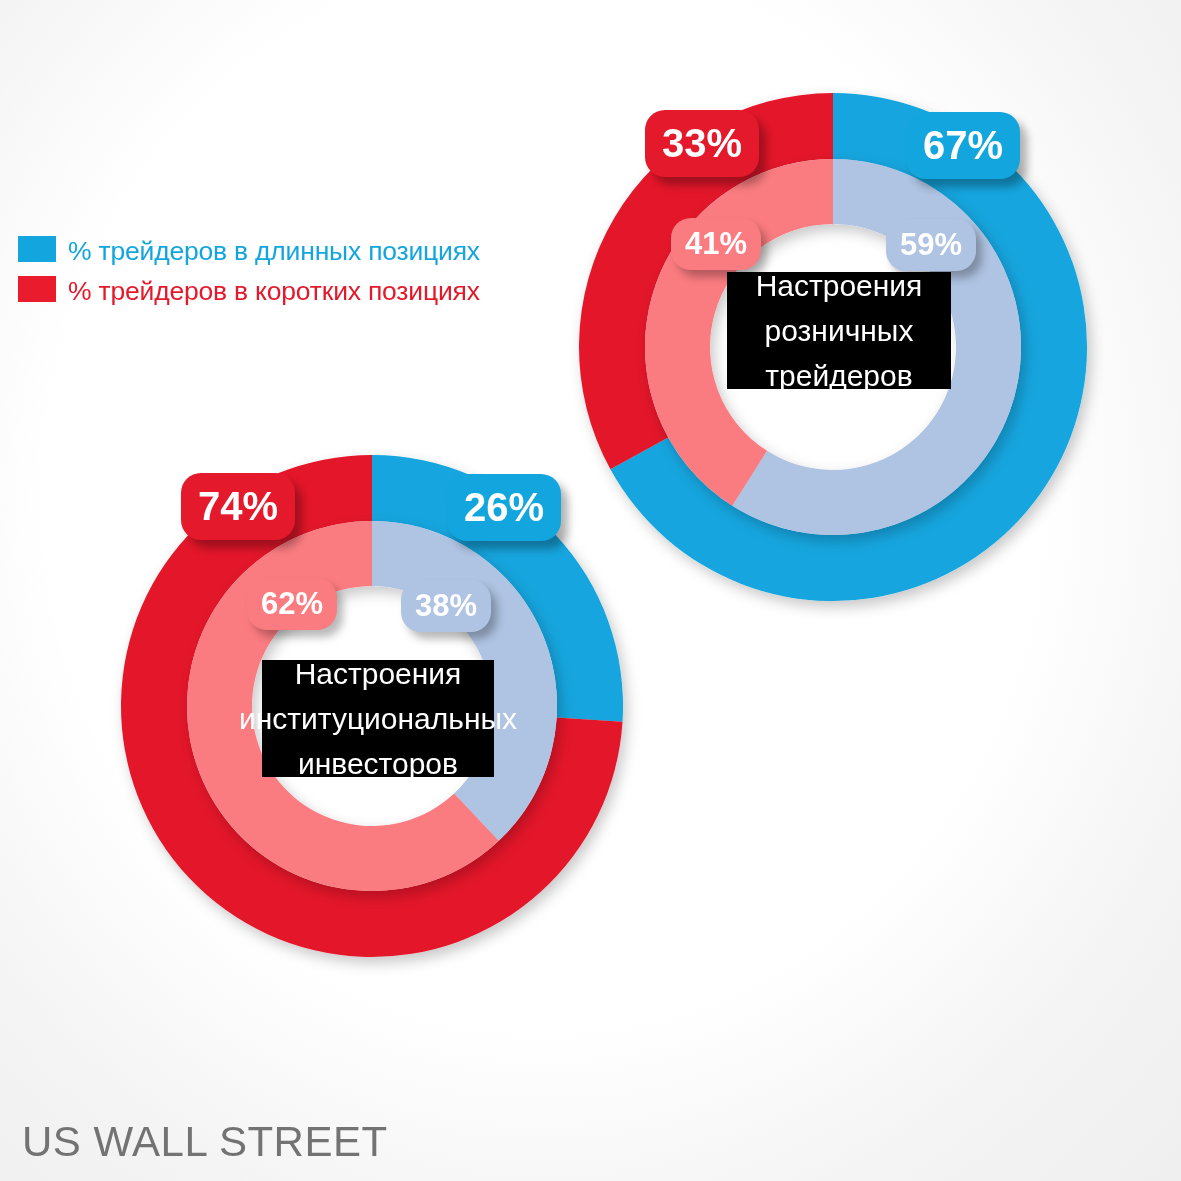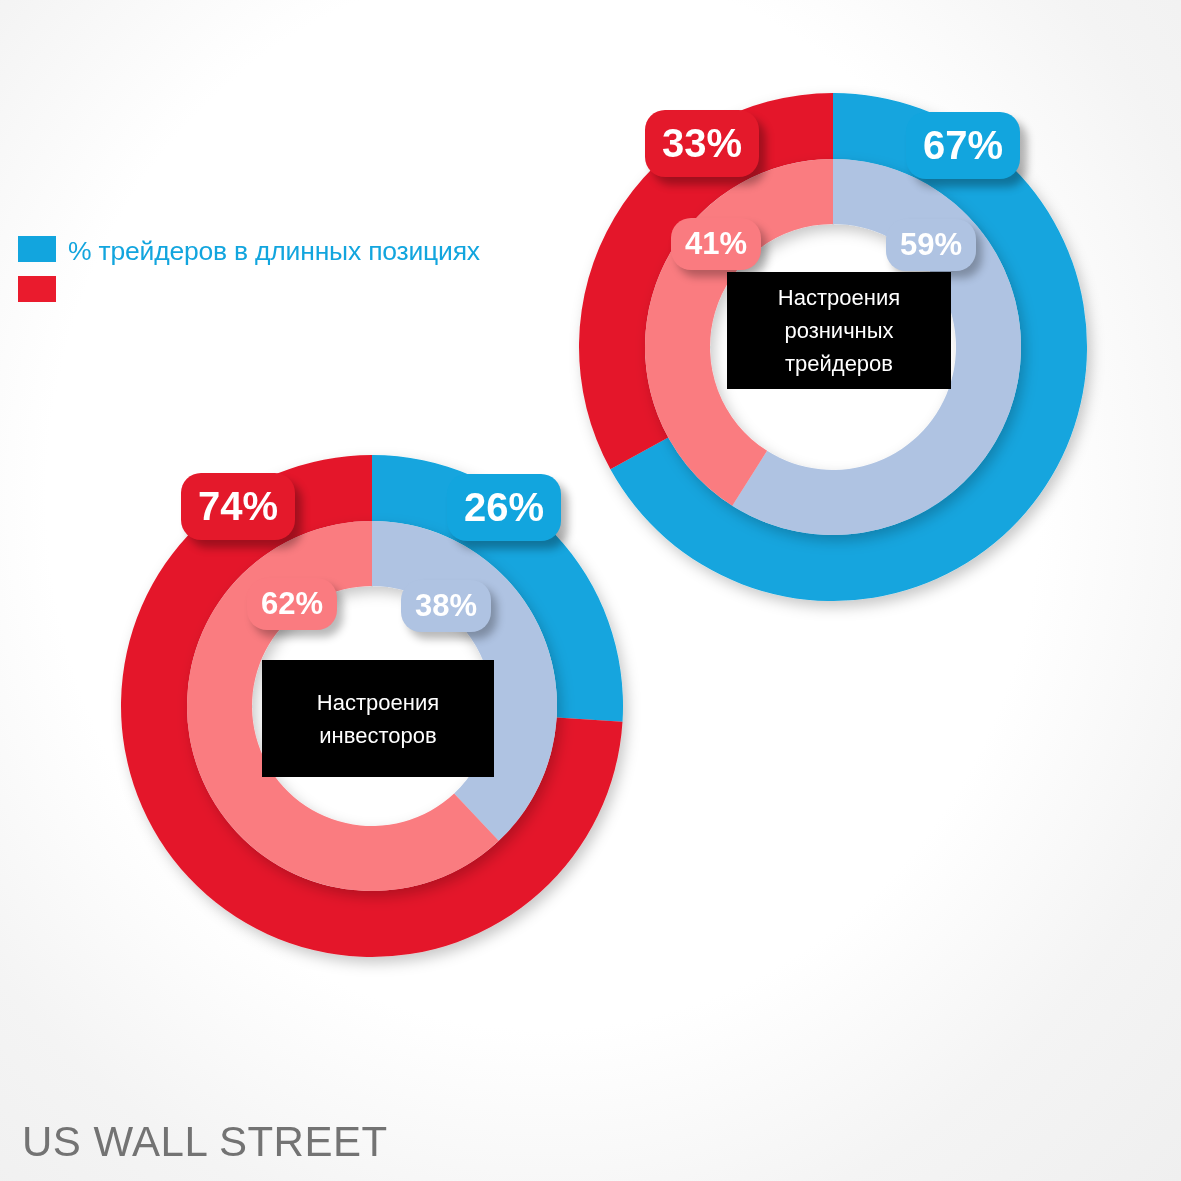--- a/index.html
+++ b/index.html
@@ -115,6 +115,7 @@
   </div>
   <div class="legend-row short">
     <span class="legend-swatch"></span>
+    <span class="legend-label">% трейдеров в коротких позициях</span>
   </div>
 </div>
 

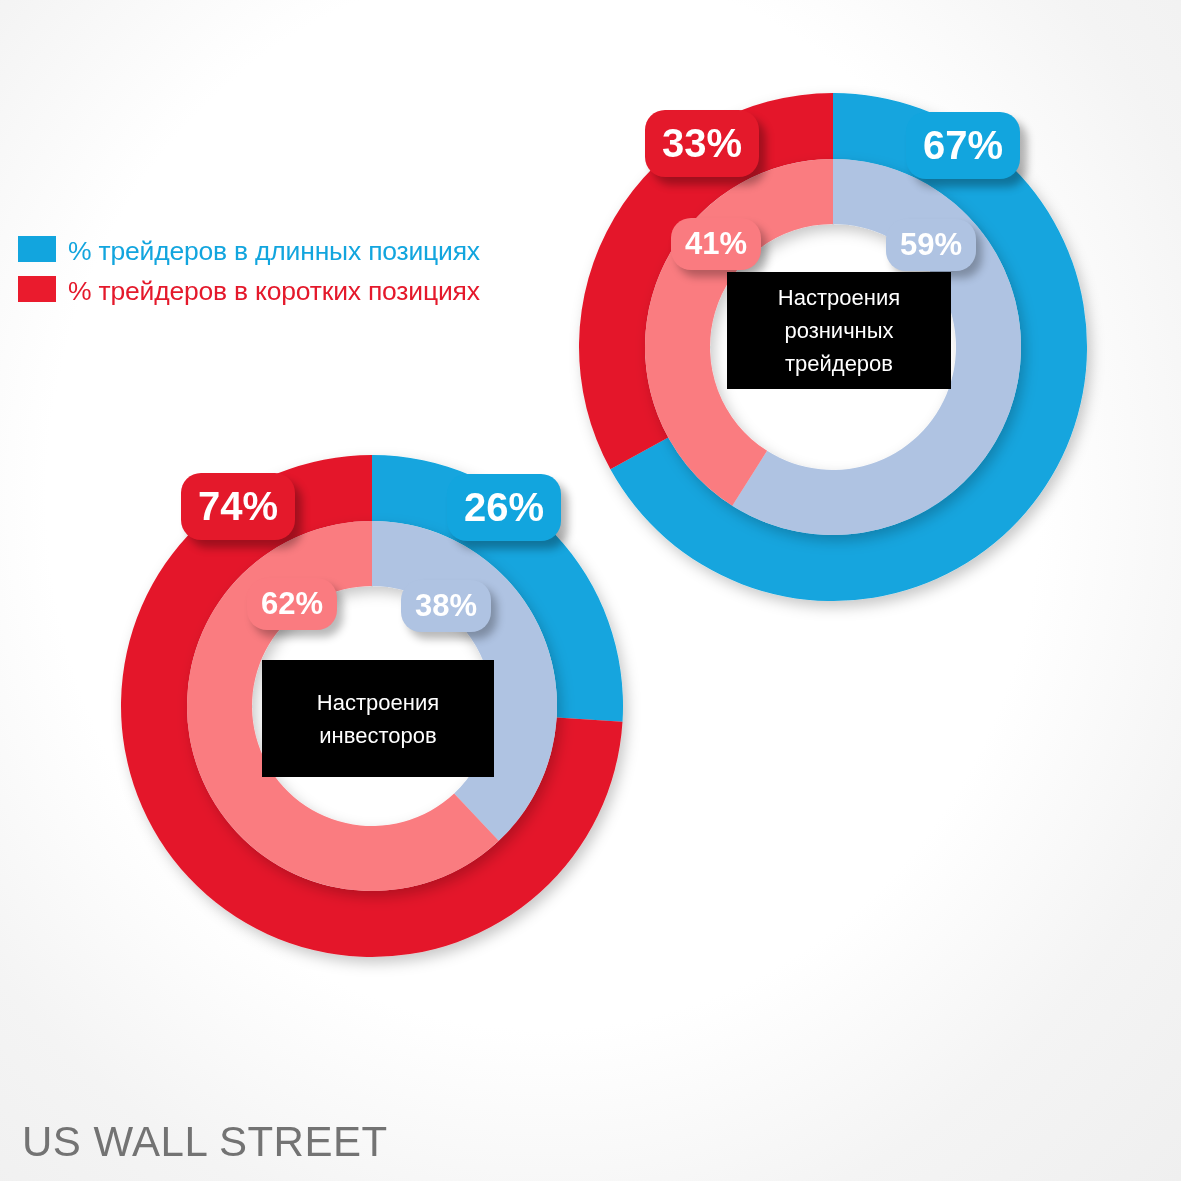--- a/index.html
+++ b/index.html
@@ -88,7 +88,7 @@
     align-items: center;
     justify-content: center;
     text-align: right;
-    font-size: 22px;
+    font-size: 30px;
     line-height: 1.50;
     box-sizing: border-box;
   }

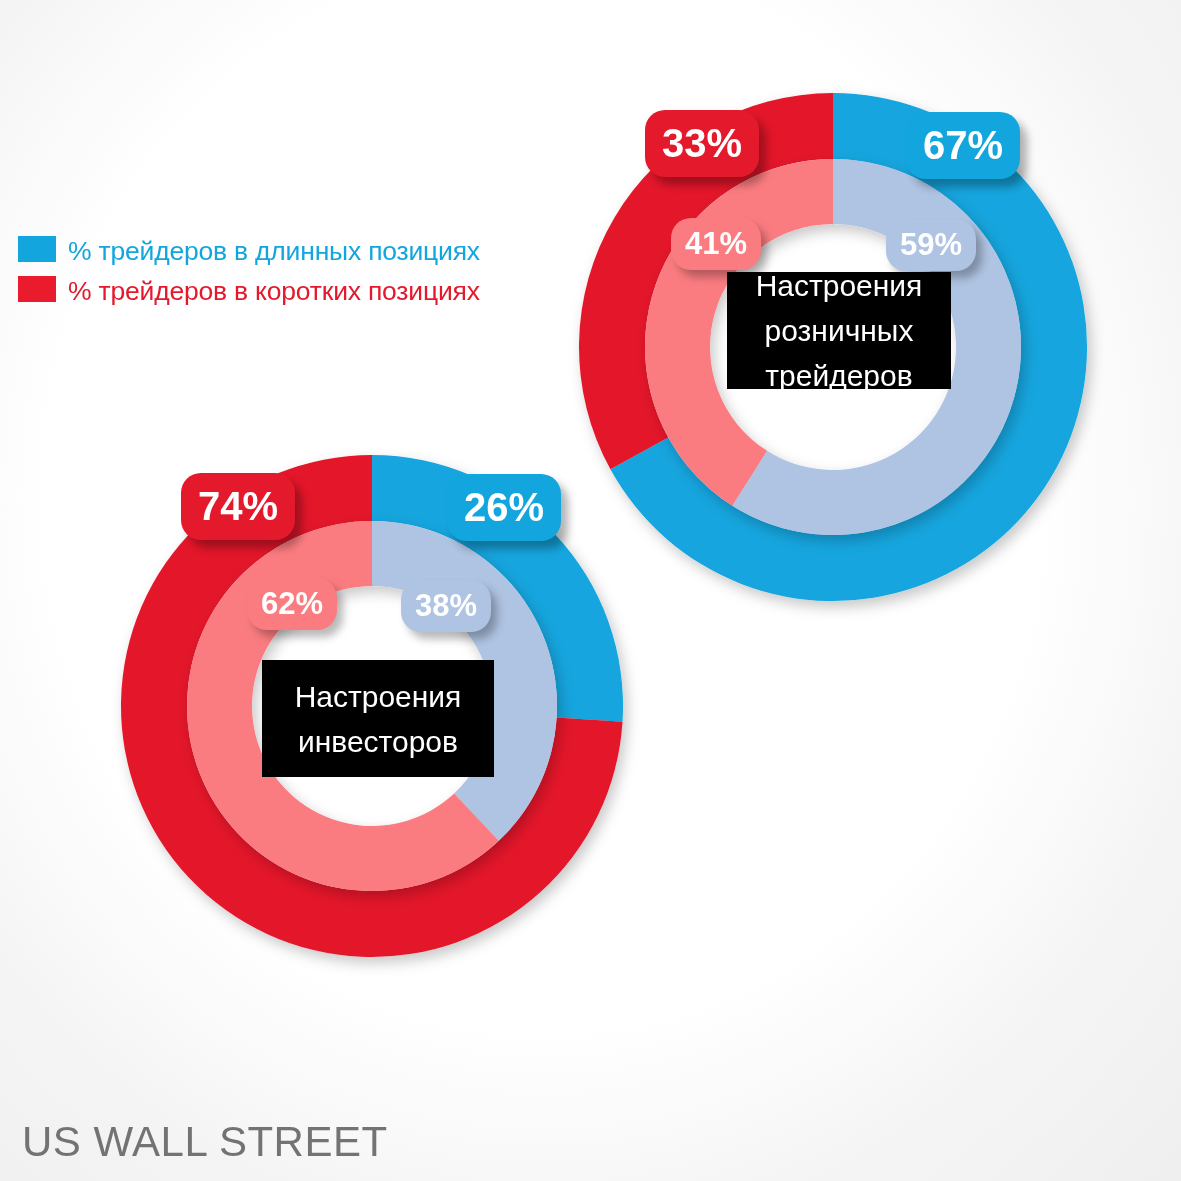--- a/index.html
+++ b/index.html
@@ -189,6 +189,7 @@
 
 <div class="center-title" id="inst-center" style="left:262px; top:660px; width:232px; height:117px;">
   <span class="line">Настроения</span>
+  <span class="line">институциональных</span>
   <span class="line">инвесторов</span>
 </div>
 

